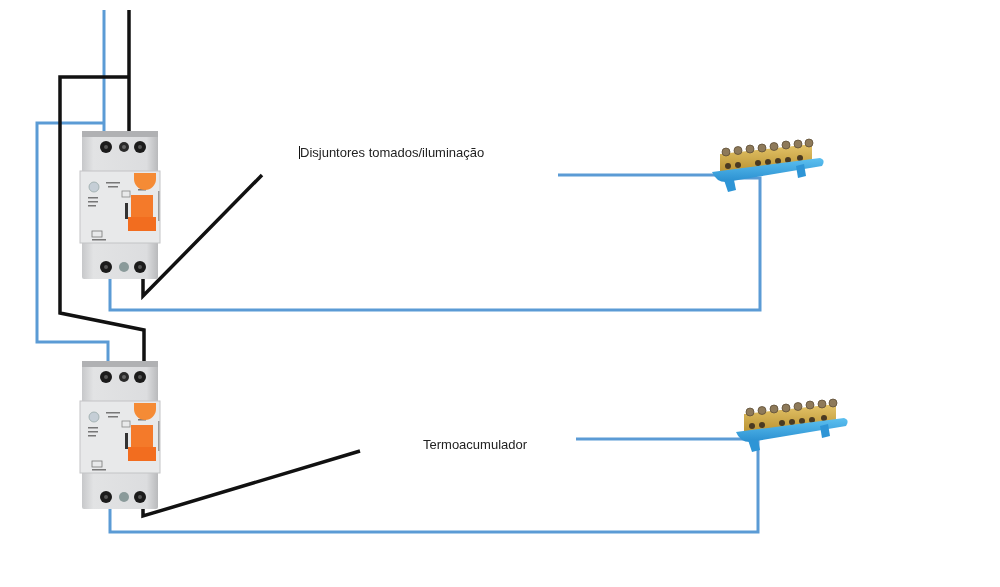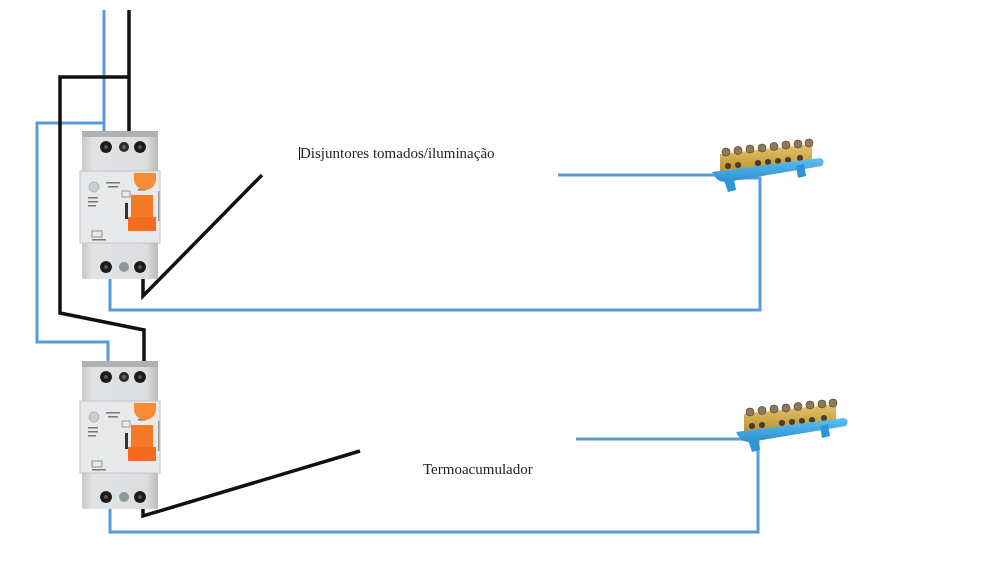--- a/index.html
+++ b/index.html
@@ -5,7 +5,7 @@
   html, body { margin:0; padding:0; background:#ffffff; }
   body { width:1000px; height:587px; position:relative; overflow:hidden; font-family:"DejaVu Sans", "Liberation Sans", sans-serif; }
   #canvas { position:absolute; left:0; top:0; width:1000px; height:587px; }
-  .label { position:absolute; font-size:15px; color:#222; white-space:nowrap; font-family:Liberation Serif, serif; }
+  .label { position:absolute; font-size:13px; color:#222; white-space:nowrap; font-family:Liberation Sans, sans-serif; }
   .cursor { display:inline-block; width:1px; height:13px; background:#111; vertical-align:-2px; margin-right:0; }
   .wire-blue { stroke:#5b9bd5; stroke-width:3; fill:none; stroke-linejoin:miter; }
   .wire-black { stroke:#111; stroke-width:3.5; fill:none; stroke-linejoin:miter; }

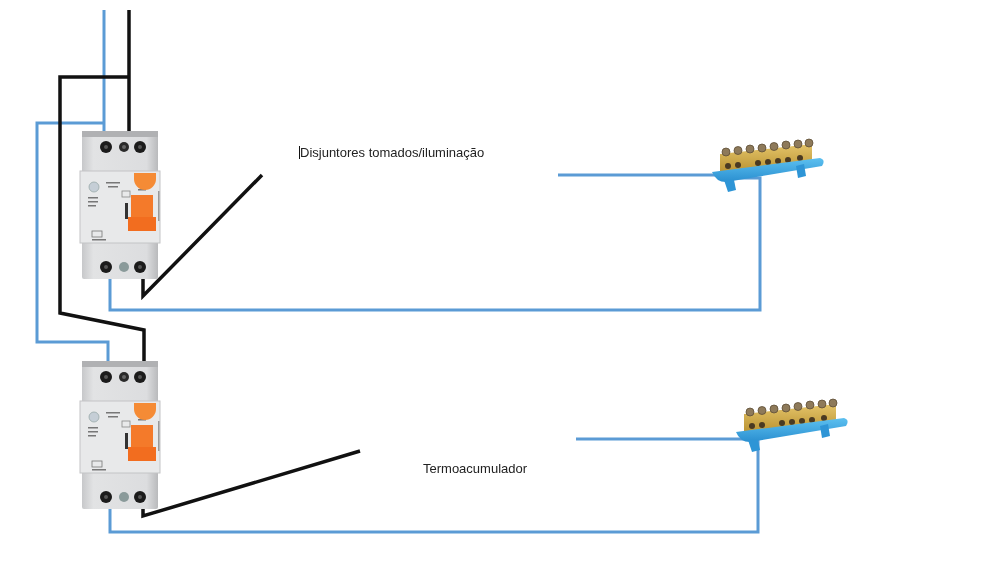--- a/index.html
+++ b/index.html
@@ -127,7 +127,7 @@
 <div class="label" style="left:299px; top:145px;">
   <span class="cursor"></span><span>Disjuntores tomados/iluminação</span>
 </div>
-<div class="label" style="left:423px; top:461px;">
+<div class="label" style="left:423px; top:437px;">
   <span>Termoacumulador</span>
 </div>
 

